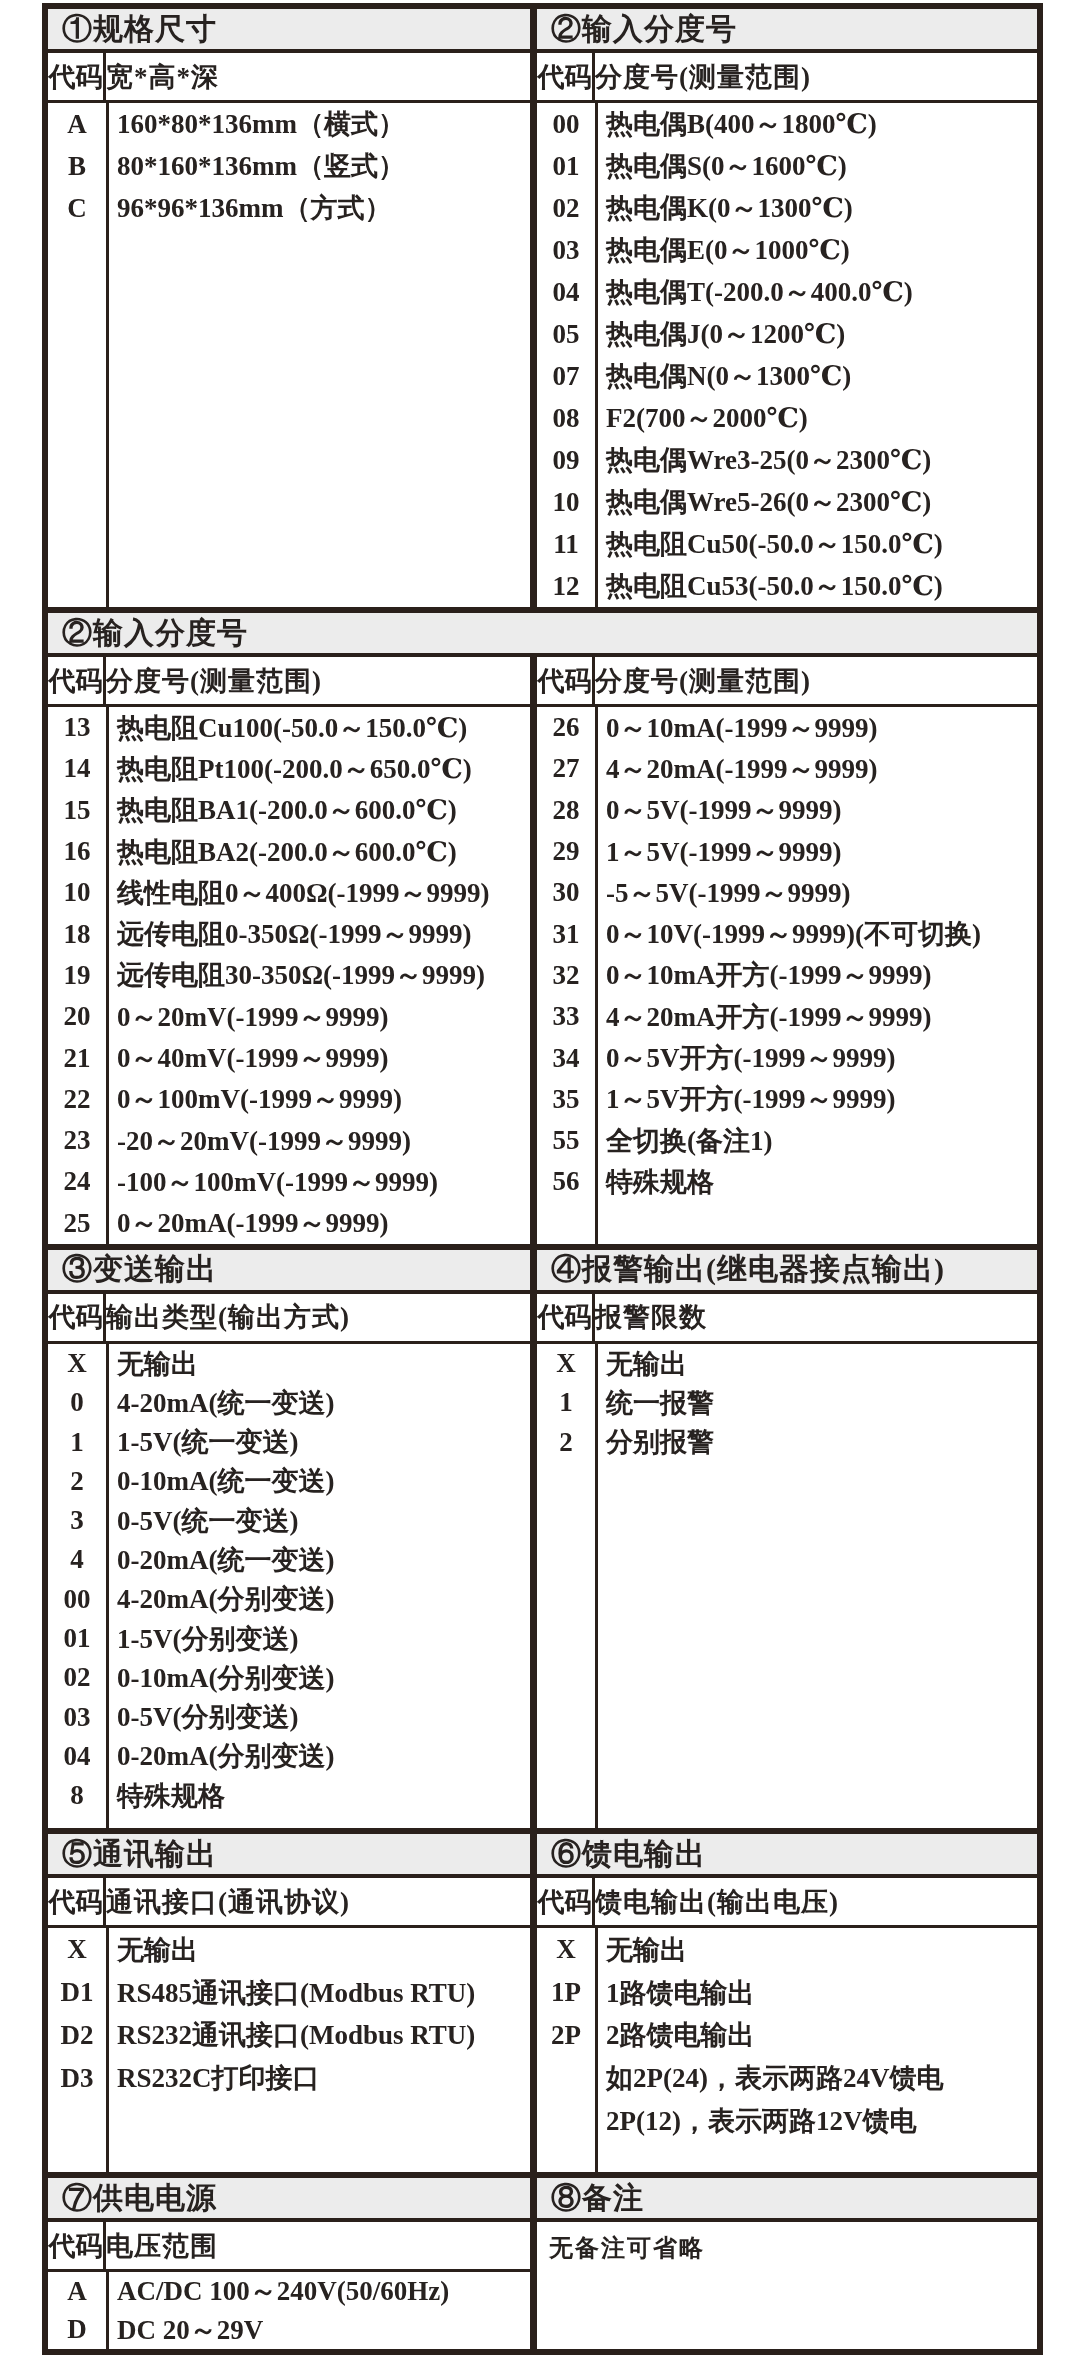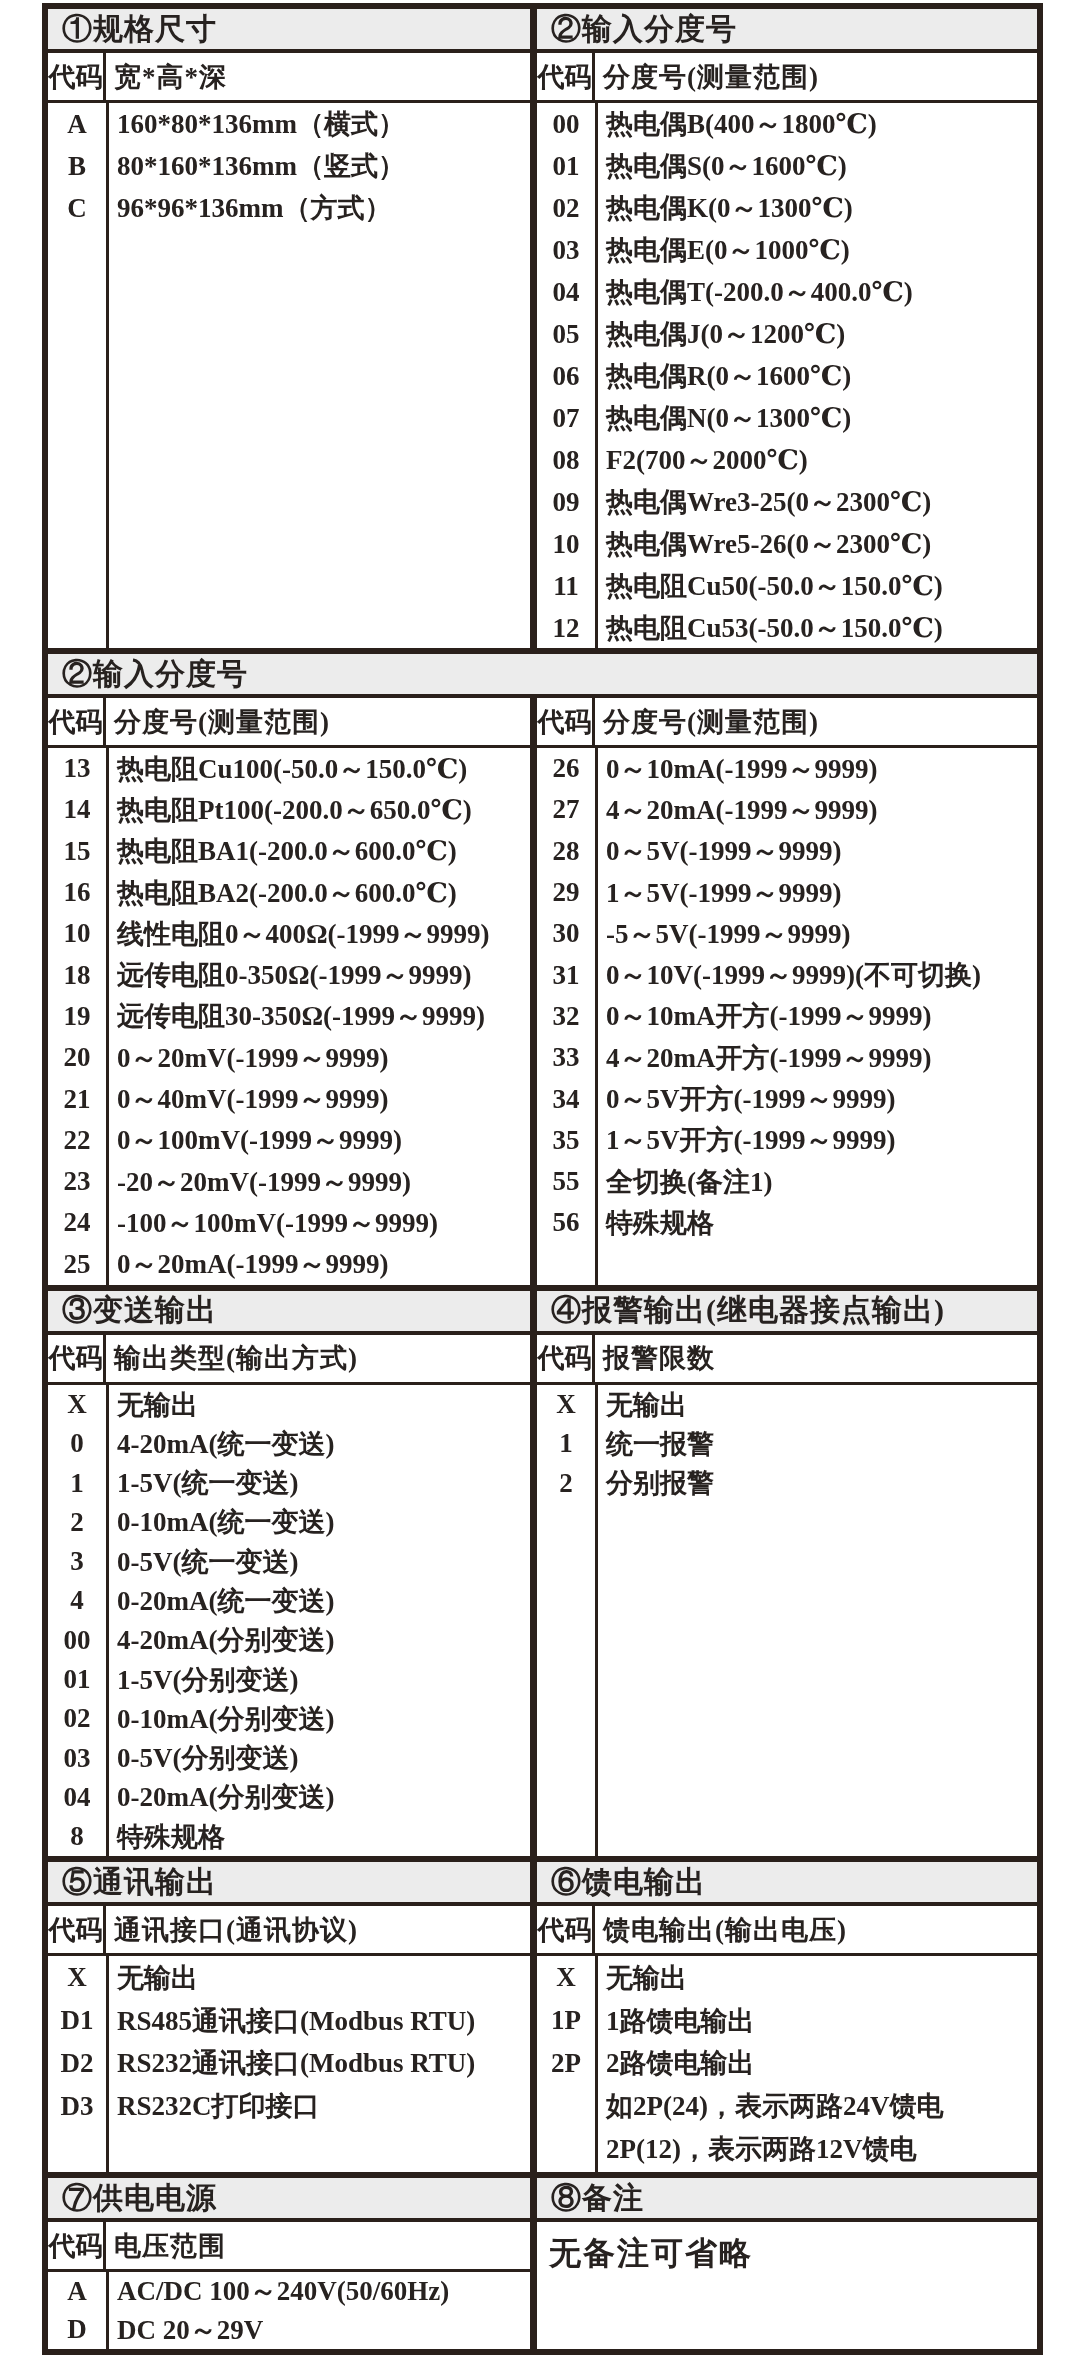--- a/index.html
+++ b/index.html
@@ -35,7 +35,7 @@
     display:flex;align-items:center;justify-content:center;
   }
   .col-header .desc{
-    flex:1;display:flex;align-items:center;padding-left:8px;letter-spacing:1px;
+    flex:1;display:flex;align-items:center;letter-spacing:1px;
   }
   .body{position:relative;flex:1;overflow:hidden;}
   .body.with-col::before{

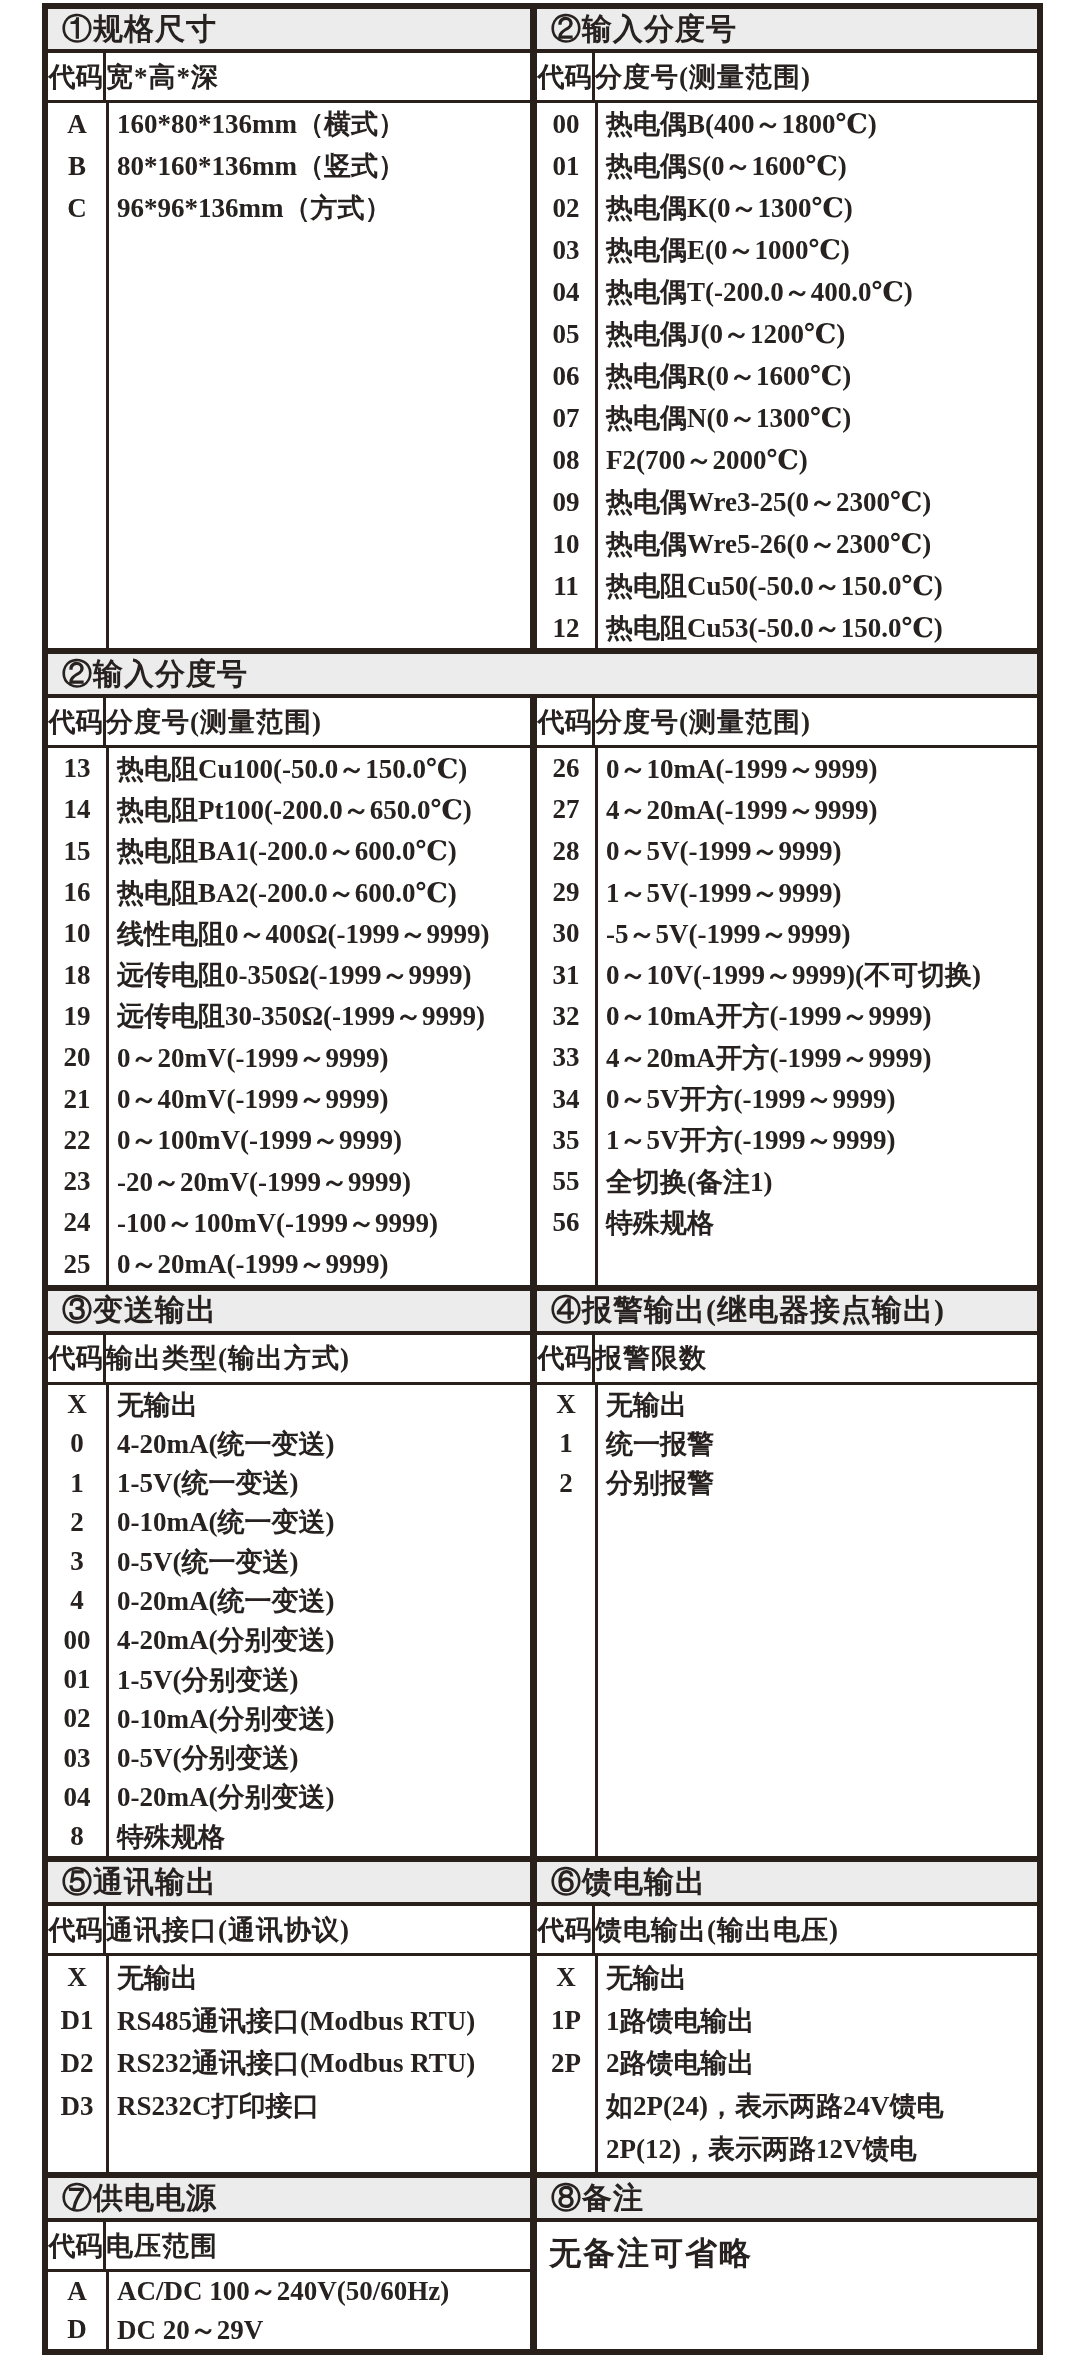--- a/index.html
+++ b/index.html
@@ -122,10 +122,6 @@
               <div class="cell desc">热电偶J(0～1200℃)</div>
             </div>
             <div class="row">
-              <div class="cell code">06</div>
-              <div class="cell desc">热电偶R(0～1600℃)</div>
-            </div>
-            <div class="row">
               <div class="cell code">07</div>
               <div class="cell desc">热电偶N(0～1300℃)</div>
             </div>

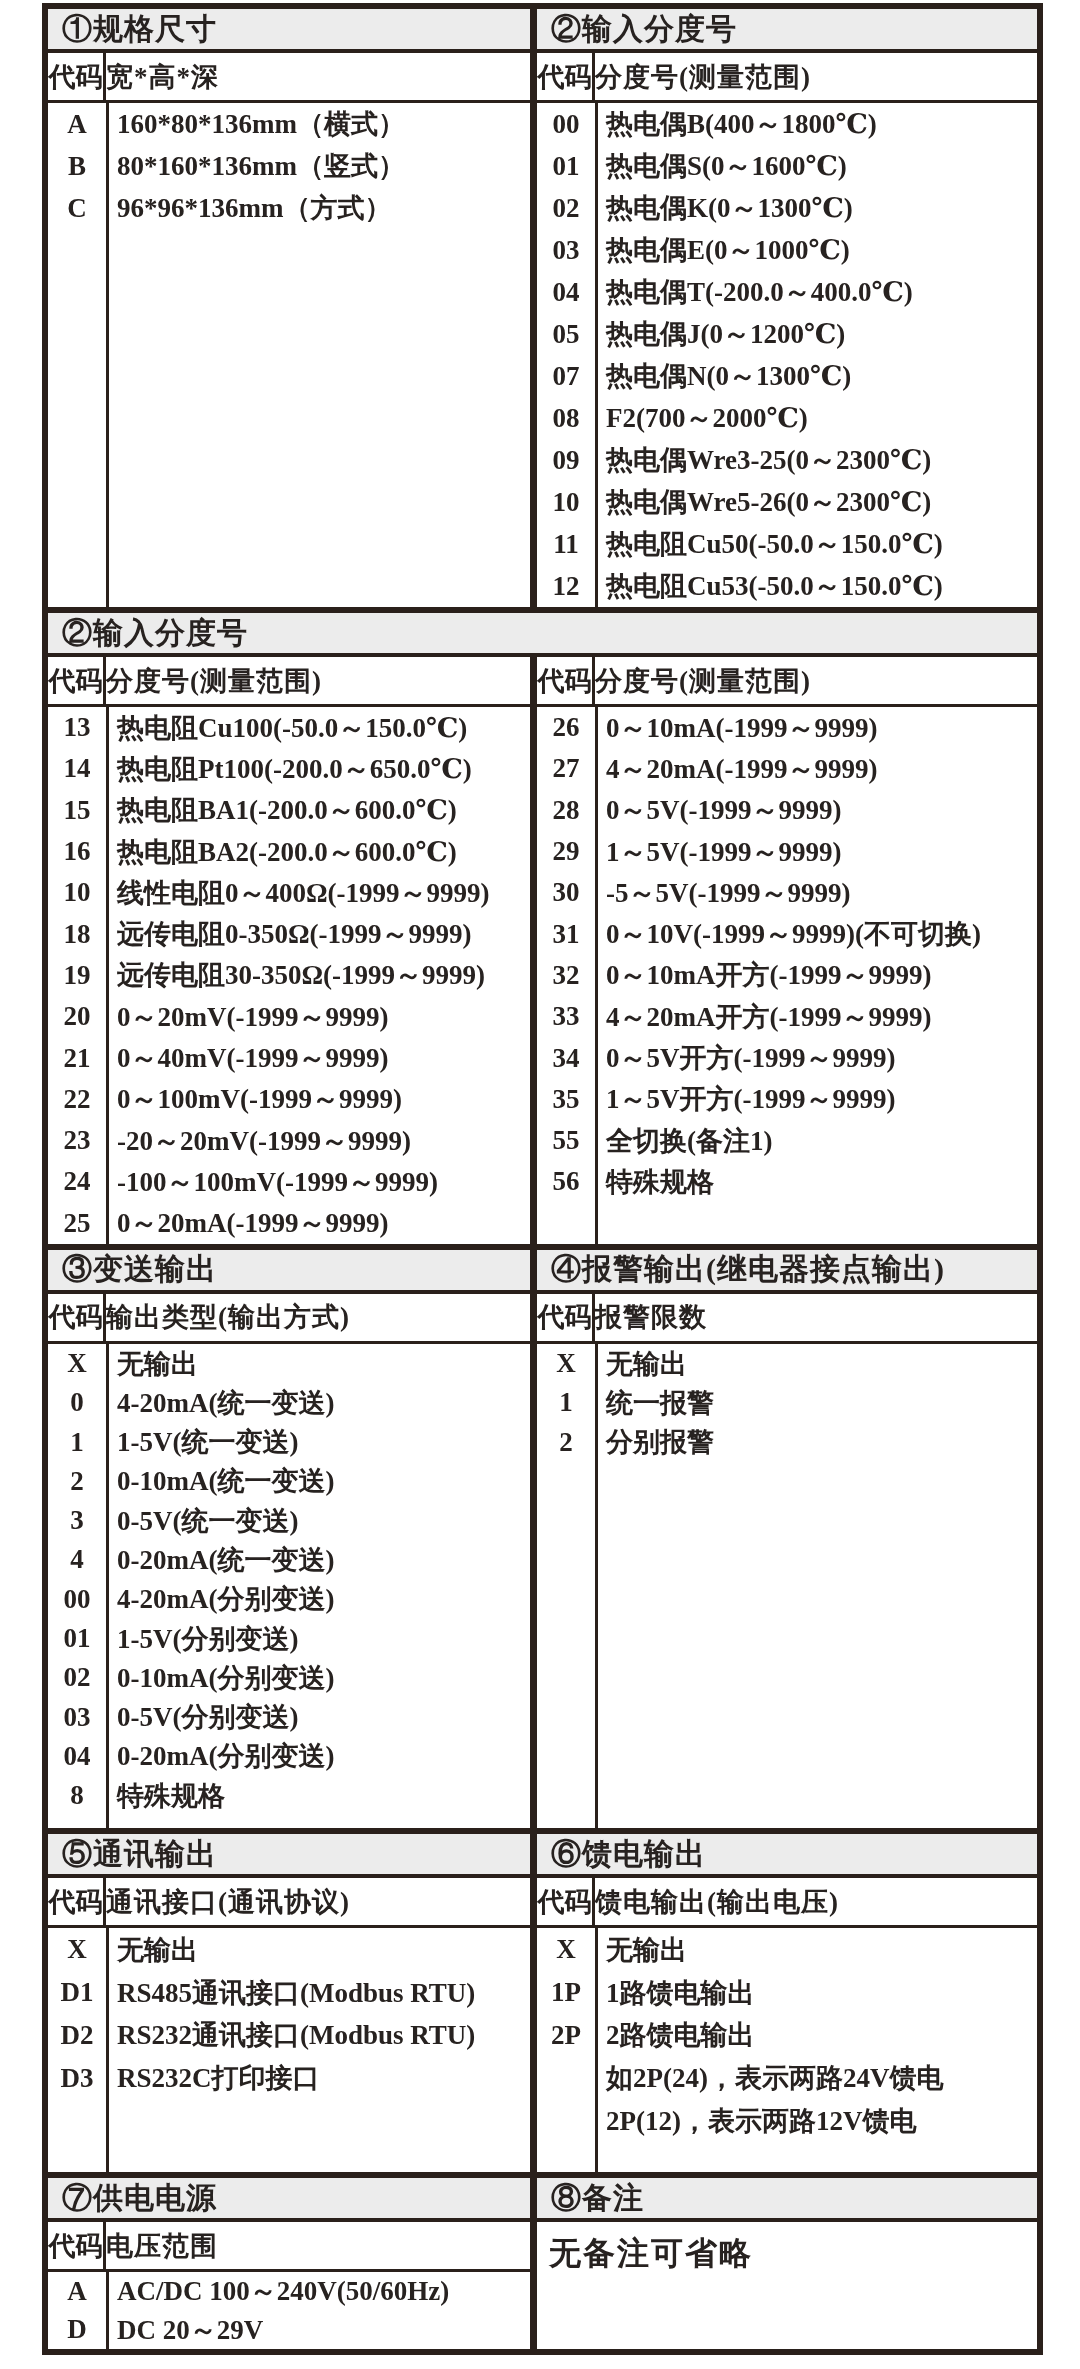--- a/index.html
+++ b/index.html
@@ -55,7 +55,7 @@
   .band4{height:390px;}           .band4 .body{--rh:42.8px;}
   .band5{flex:1;}                 .band5 .body{--rh:38.5px;}
   .note-cell{
-    padding:10px 0 0 12px;font-size:32px;font-weight:bold;letter-spacing:2px;
+    padding:10px 0 0 12px;font-size:24px;font-weight:bold;letter-spacing:2px;
   }
 </style>
 </head>

